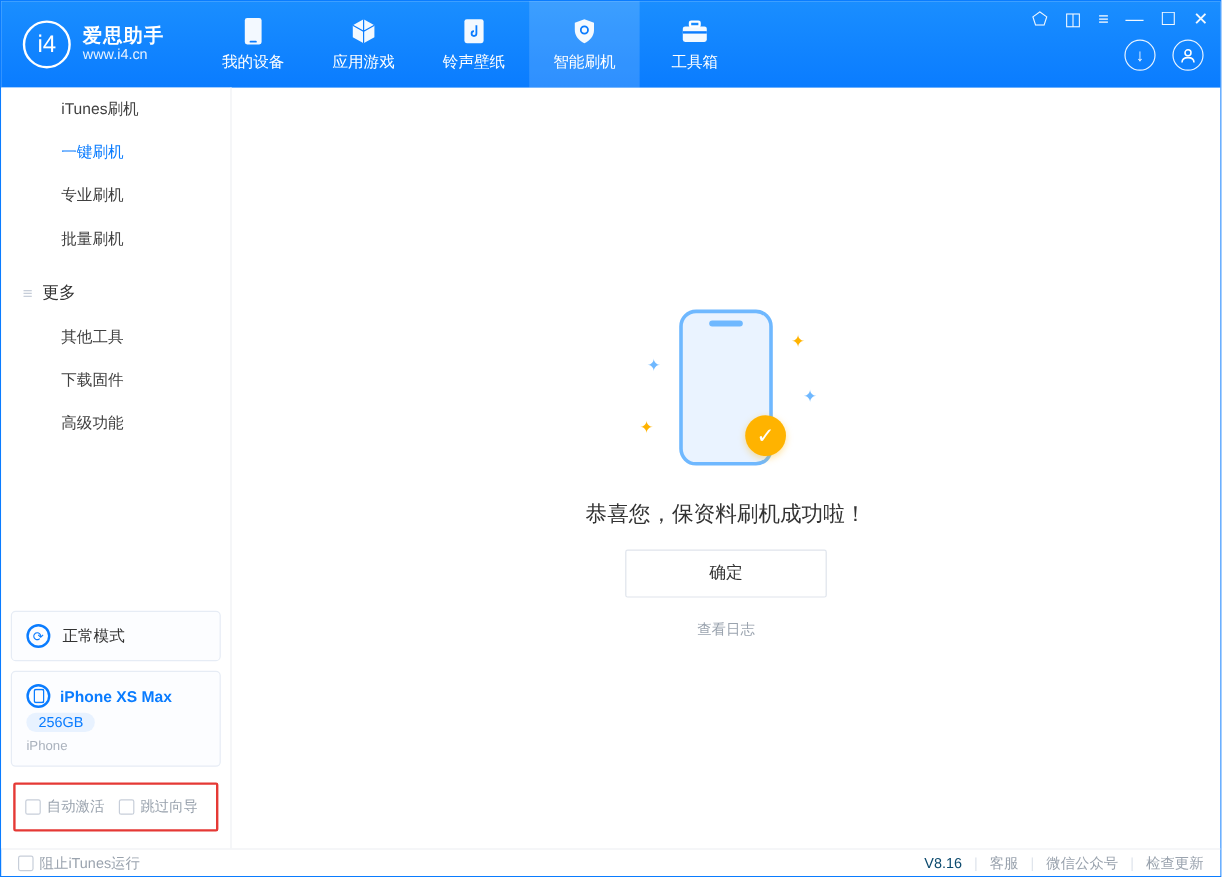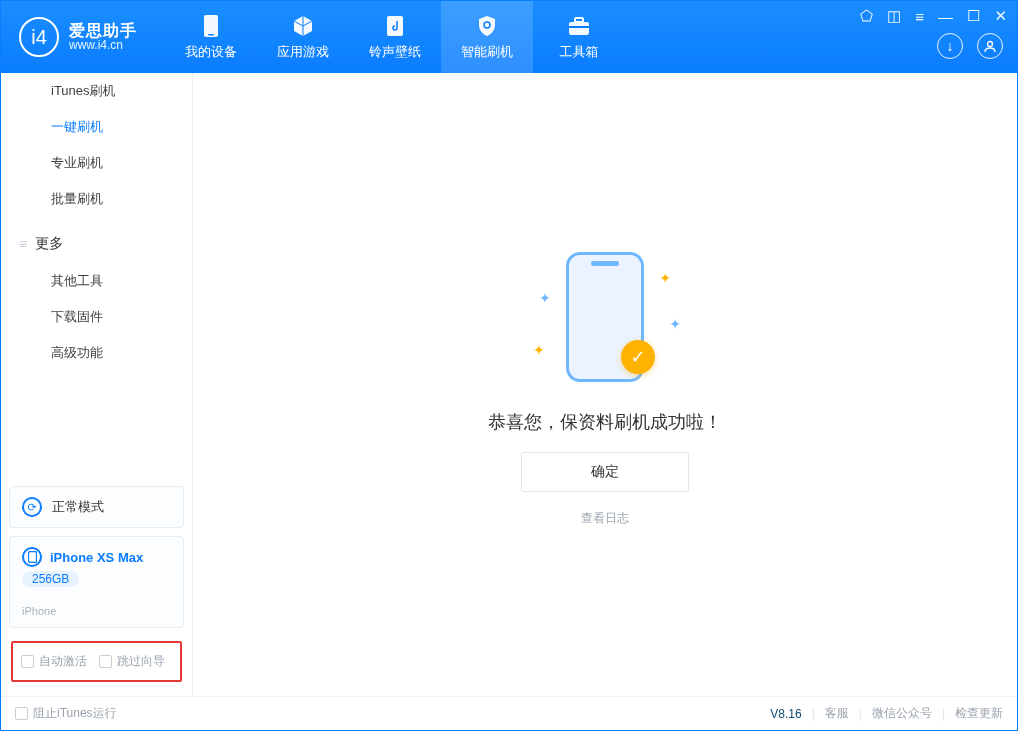--- a/index.html
+++ b/index.html
@@ -32,7 +32,7 @@
 .device-card{flex-direction:column;align-items:flex-start;gap:4px}
 .device-card .row1{display:flex;align-items:center;gap:8px;font-weight:bold;color:#0a7cff}
 .cap-badge{display:inline-block;background:#e8f2ff;color:#0a7cff;border-radius:10px;padding:1px 10px;font-size:12px;margin-top:0}
-.device-sub{font-size:11px;color:#aab2bd;margin-top:14px}
+.device-sub{font-size:11px;color:#aab2bd;margin-top:2px}
 .option-row{border:2px solid #e53935;border-radius:2px;padding:10px 8px;display:flex;gap:12px;align-items:flex-start;margin:13px 2px 6px}
 .chk{display:flex;align-items:center;gap:5px;font-size:12px;color:#9aa3ae;cursor:pointer}
 .chk .box{width:13px;height:13px;border:1px solid #c7ced9;border-radius:2px;background:#fff}

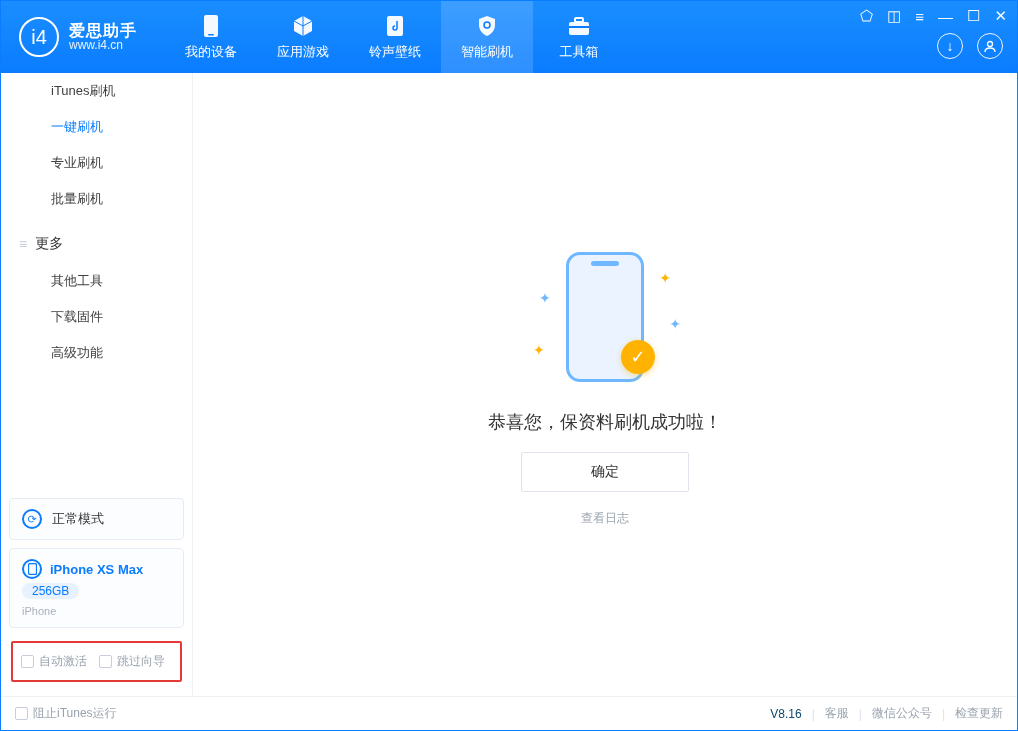--- a/index.html
+++ b/index.html
@@ -47,7 +47,7 @@
 .result-msg{font-size:18px;color:#333}
 .ok-btn{width:168px;height:40px;border:1px solid #dfe4ec;background:#fff;font-size:14px;color:#333;cursor:pointer;border-radius:2px}
 .log-link{font-size:12px;color:#9aa3ae;cursor:pointer}
-.statusbar{height:34px;border-top:1px solid #eef0f3;display:flex;align-items:center;padding:0 14px;font-size:12px;color:#9aa3ae}
+.statusbar{height:23px;border-top:1px solid #eef0f3;display:flex;align-items:center;padding:0 14px;font-size:12px;color:#9aa3ae}
 .statusbar .left{display:flex;align-items:center;gap:6px}
 .statusbar .right{margin-left:auto;display:flex;align-items:center;gap:10px}
 .statusbar .right a{color:#9aa3ae;cursor:pointer}

